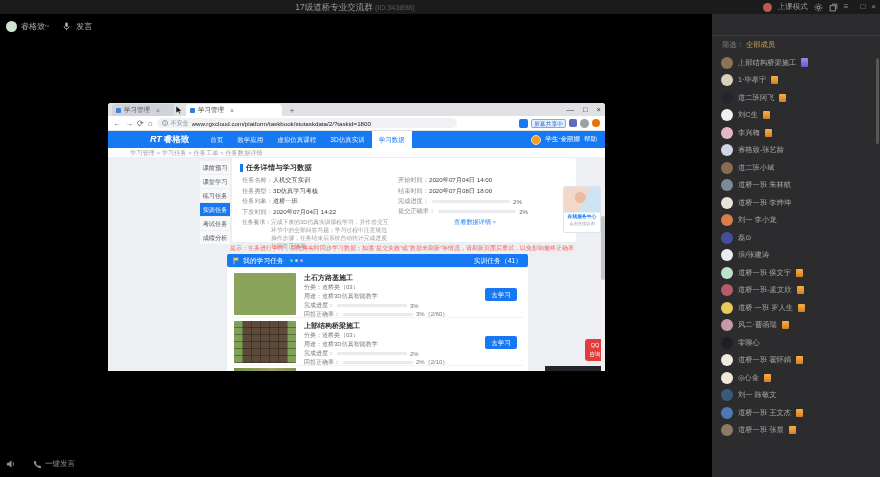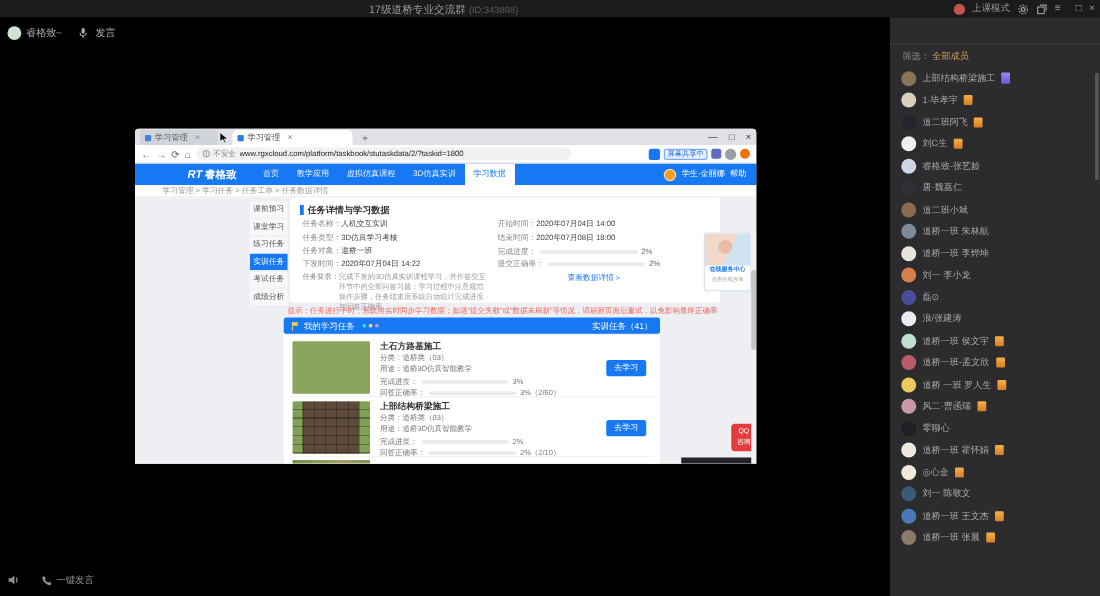--- a/index.html
+++ b/index.html
@@ -482,6 +482,11 @@
           <span class="m-badge b-orange"></span>
         </div>
 
+        <div class="member">
+          <span class="m-avatar" style="background: rgb(229, 185, 199);"></span>
+          <span class="m-name">李兴梅</span>
+          <span class="m-badge b-orange"></span>
+        </div>
 
         <div class="member">
           <span class="m-avatar" style="background: rgb(205, 214, 226);"></span>

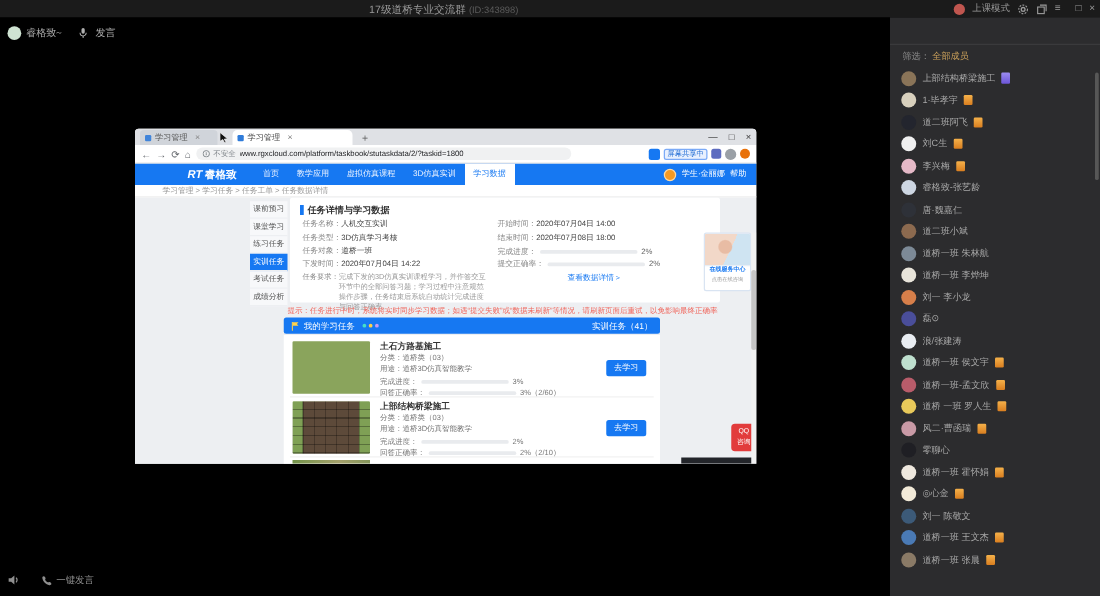--- a/index.html
+++ b/index.html
@@ -494,11 +494,6 @@
 
         </div>
 
-        <div class="member">
-          <span class="m-avatar" style="background: rgb(46, 49, 56);"></span>
-          <span class="m-name">唐·魏嘉仁</span>
-
-        </div>
 
         <div class="member">
           <span class="m-avatar" style="background: rgb(140, 106, 79);"></span>

